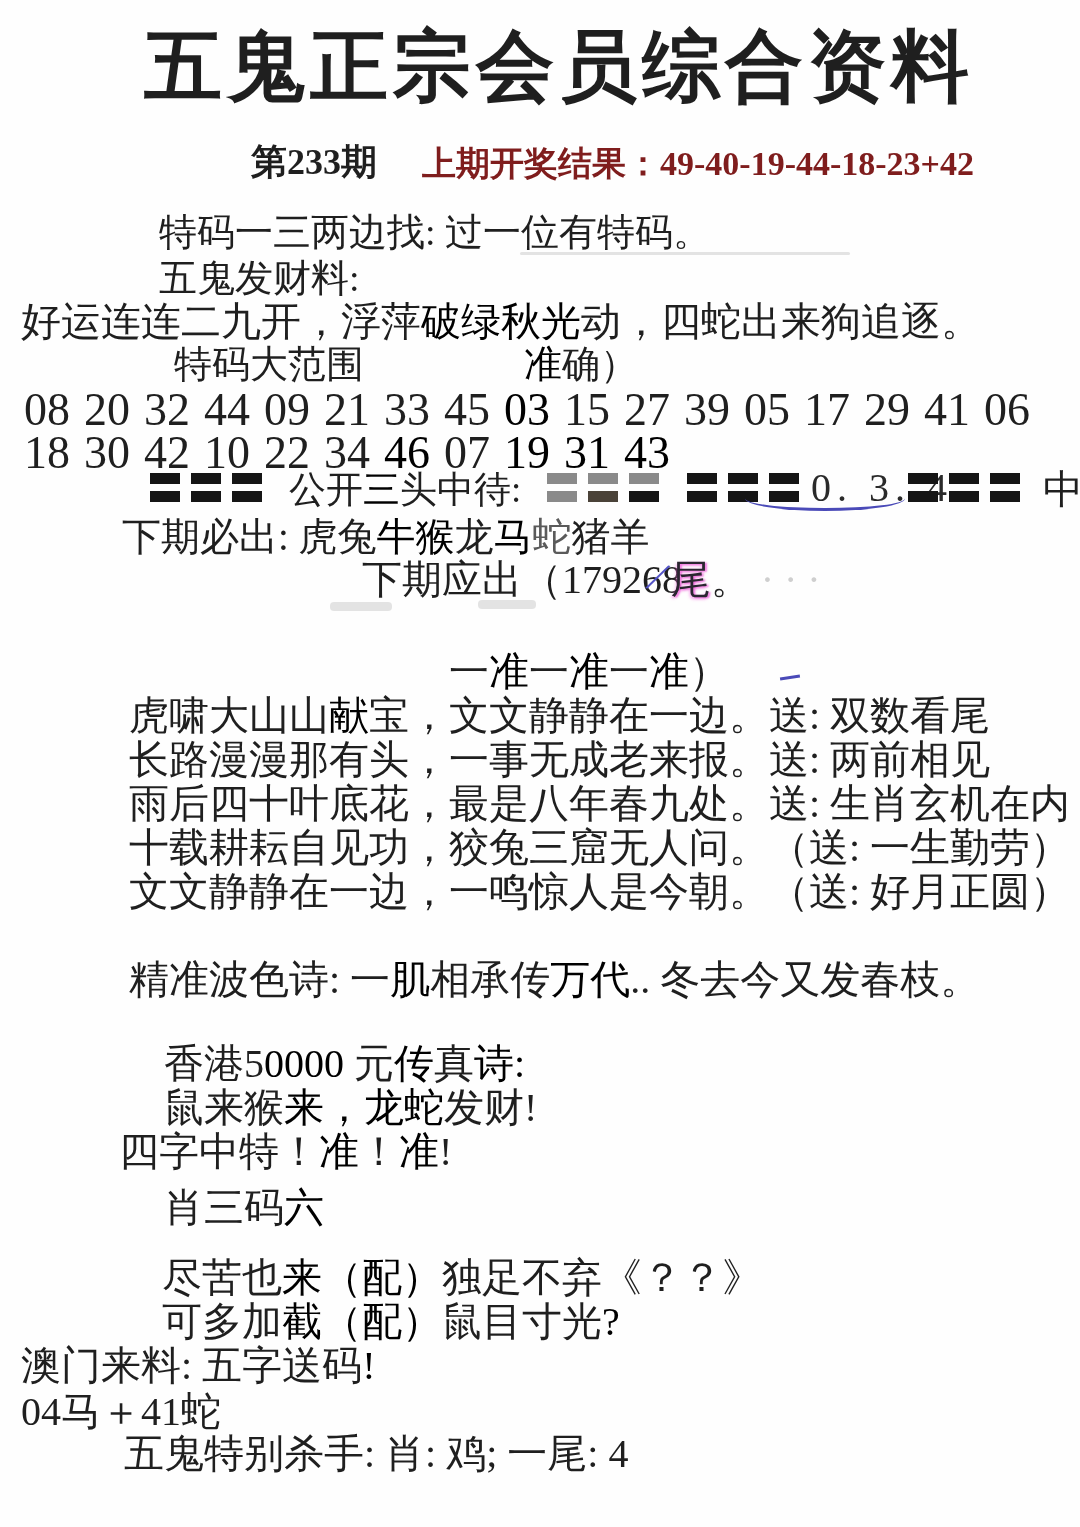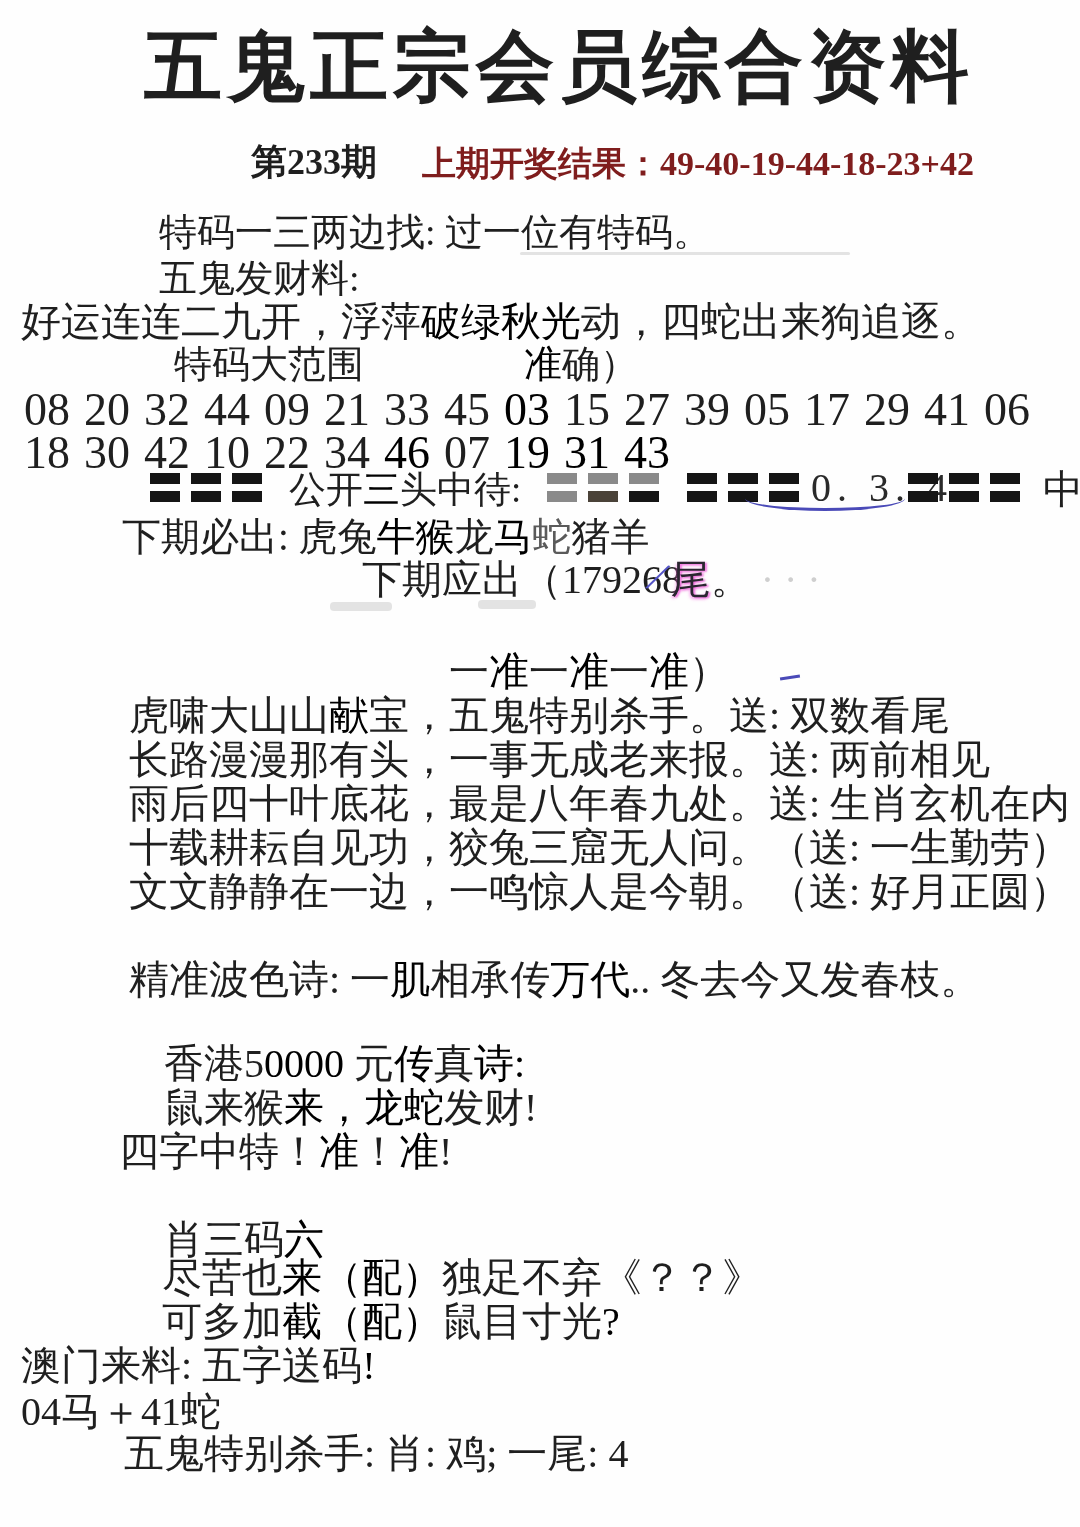--- a/index.html
+++ b/index.html
@@ -117,7 +117,7 @@
 
   <div class="ln" style="top:650px;left:430px;font-size:40px;"><span class="c-black">一</span><span class="c-gray">准</span><span class="c-black">一</span><span class="c-gray">准</span><span class="c-black">一</span><span class="c-gray">准</span><span class="c-black">）</span></div>
   <div class="dash" style="left:780px;top:676px;width:20px;height:3px;transform:rotate(-8deg);"></div>
-  <div class="ln" style="top:694px;left:110px;font-size:40px;"><span class="c-black">虎啸大山山</span><span class="c-gray">献</span><span class="c-black">宝，五鬼特别杀手。送: 双数看尾</span></div>
+  <div class="ln" style="top:694px;left:110px;font-size:40px;"><span class="c-black">虎啸大山山</span><span class="c-gray">献</span><span class="c-black">宝，文文静静在一边。送: 双数看尾</span></div>
   <div class="ln" style="top:738px;left:110px;font-size:40px;"><span class="c-black">长路漫漫那有头，一事无成老来报。送: 两前相见</span></div>
   <div class="ln" style="top:782px;left:110px;font-size:40px;"><span class="c-black">雨后四十叶底花，最是八年春九处。送: 生肖玄机在内</span></div>
   <div class="ln" style="top:826px;left:110px;font-size:40px;"><span class="c-black">十载耕耘自见功，狡兔三窟无人问。（送: 一生勤劳）</span></div>

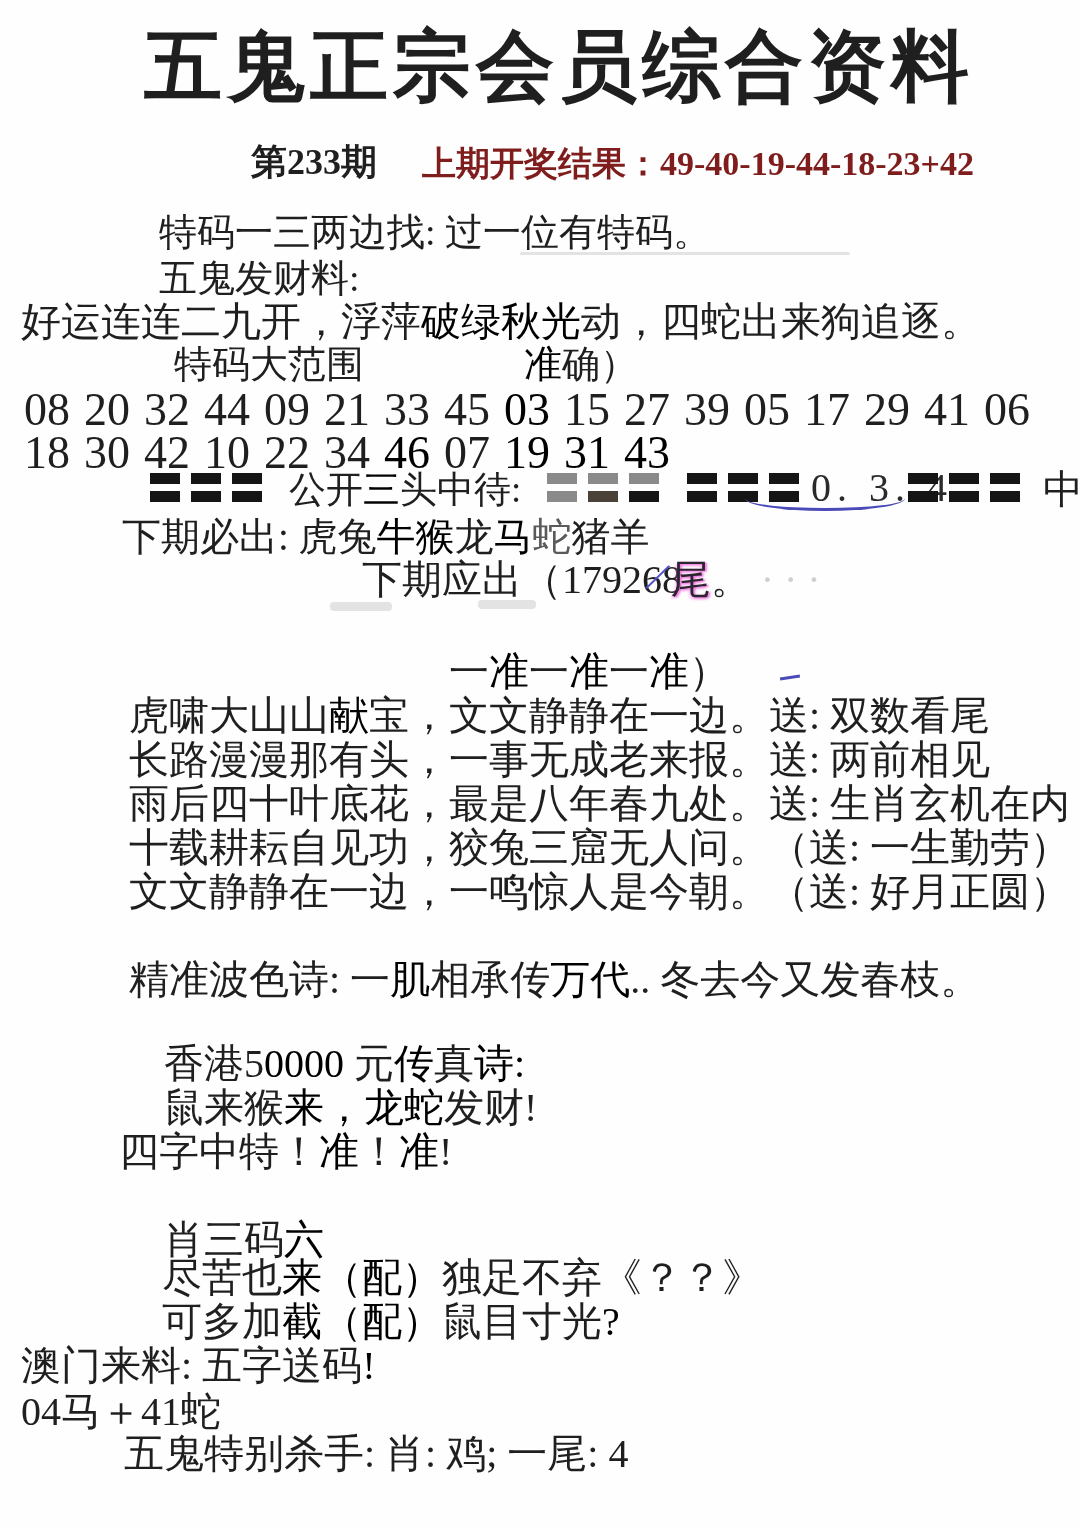--- a/index.html
+++ b/index.html
@@ -127,7 +127,7 @@
   <div class="ln" style="top:1042px;left:145px;font-size:40px;"><span class="c-black">香港5</span><span class="c-gray">0000</span><span class="c-black"> 元</span><span class="c-gray">传</span><span class="c-black">真</span><span class="c-gray">诗:</span></div>
   <div class="ln" style="top:1086px;left:145px;font-size:40px;"><span class="c-black">鼠来猴</span><span class="c-gray">来，</span><span class="c-gray">龙蛇</span><span class="c-black">发财!</span></div>
   <div class="ln" style="top:1130px;left:100px;font-size:40px;"><span class="c-black">四字中特！</span><span class="c-gray">准</span><span class="c-black">！</span><span class="c-gray">准</span><span class="c-black">!</span></div>
-  <div class="ln" style="top:1218px;left:145px;font-size:40px;"><span class="c-black">肖三码</span><span class="c-gray">六</span></div>
+  <div class="ln" style="top:1186px;left:145px;font-size:40px;"><span class="c-black">肖三码</span><span class="c-gray">六</span></div>
 
   <div class="ln" style="top:1256px;left:143px;font-size:40px;"><span class="c-black">尽苦也</span><span class="c-gray">来</span><span class="c-gray">（配）</span><span class="c-black">独足不弃《？？》</span></div>
   <div class="ln" style="top:1300px;left:143px;font-size:40px;"><span class="c-black">可多加</span><span class="c-gray">截</span><span class="c-gray">（配）</span><span class="c-black">鼠目寸光</span><span class="c-gray">?</span></div>

